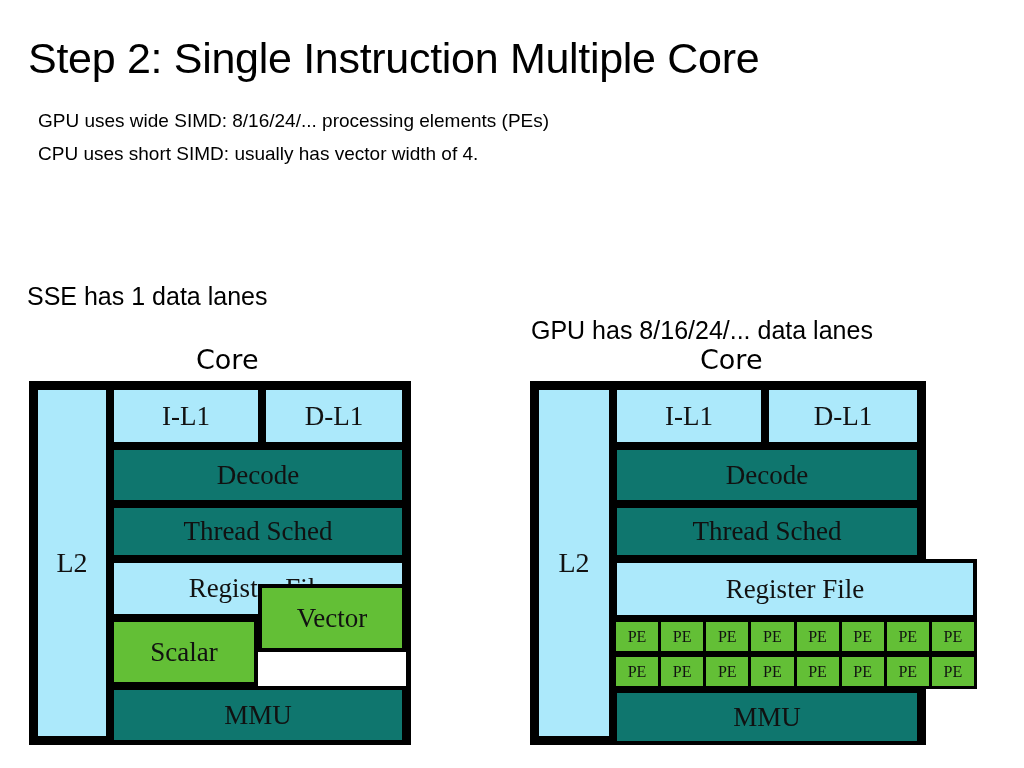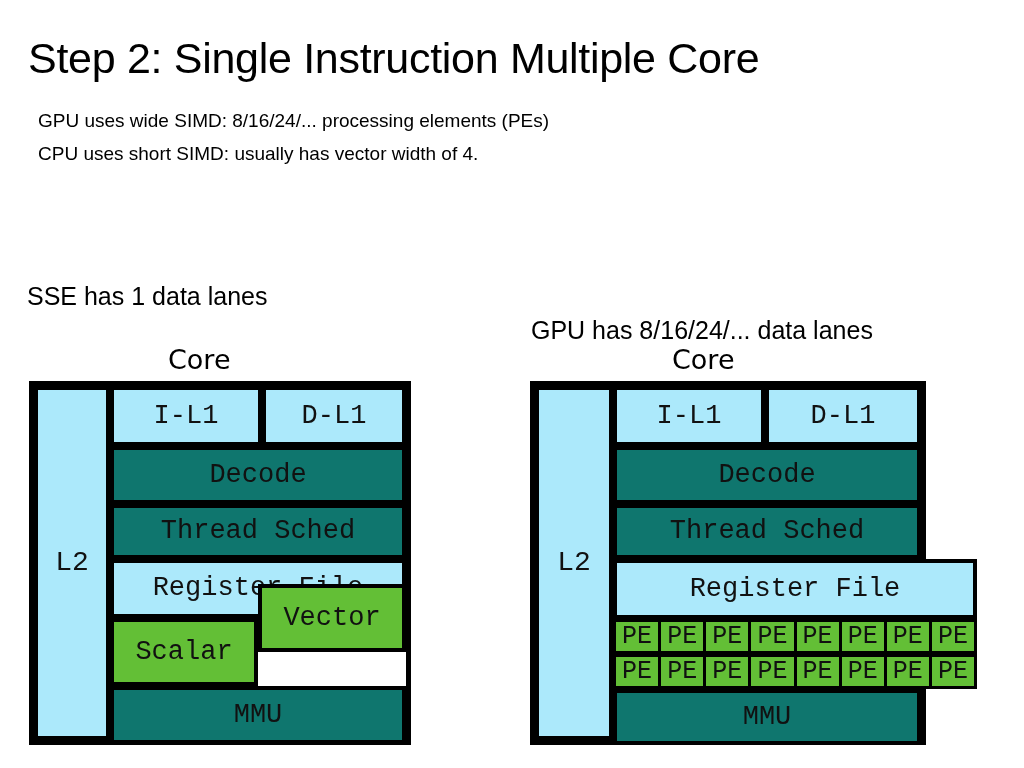--- a/index.html
+++ b/index.html
@@ -56,6 +56,7 @@
     font-weight: 400;
     white-space: nowrap;
     font-family: "DejaVu Sans", sans-serif;
+    margin-left: 28px;
   }
   #core-label-cpu { left: 168px; top: 345px; }
   #core-label-gpu { left: 672px; top: 345px; }

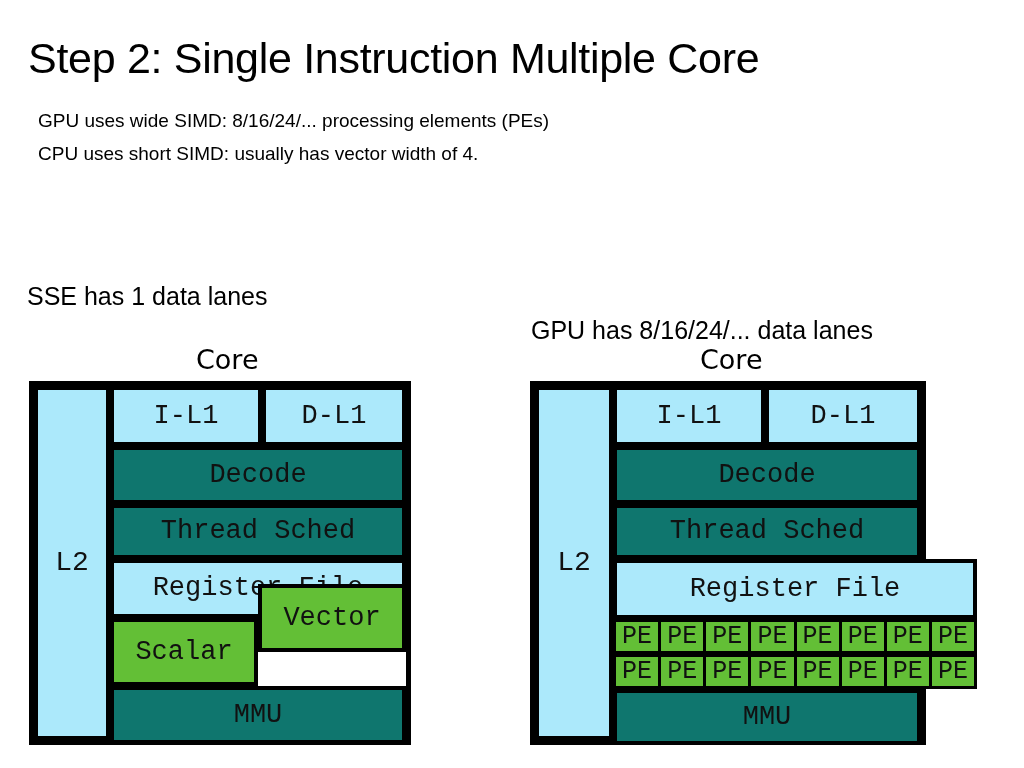--- a/index.html
+++ b/index.html
@@ -78,7 +78,7 @@
     display: flex;
     align-items: center;
     justify-content: center;
-    font-family: Liberation Mono, monospace;
+    font-family: Liberation Serif, serif;
     font-size: 27px;
     line-height: 1;
     color: #111111;

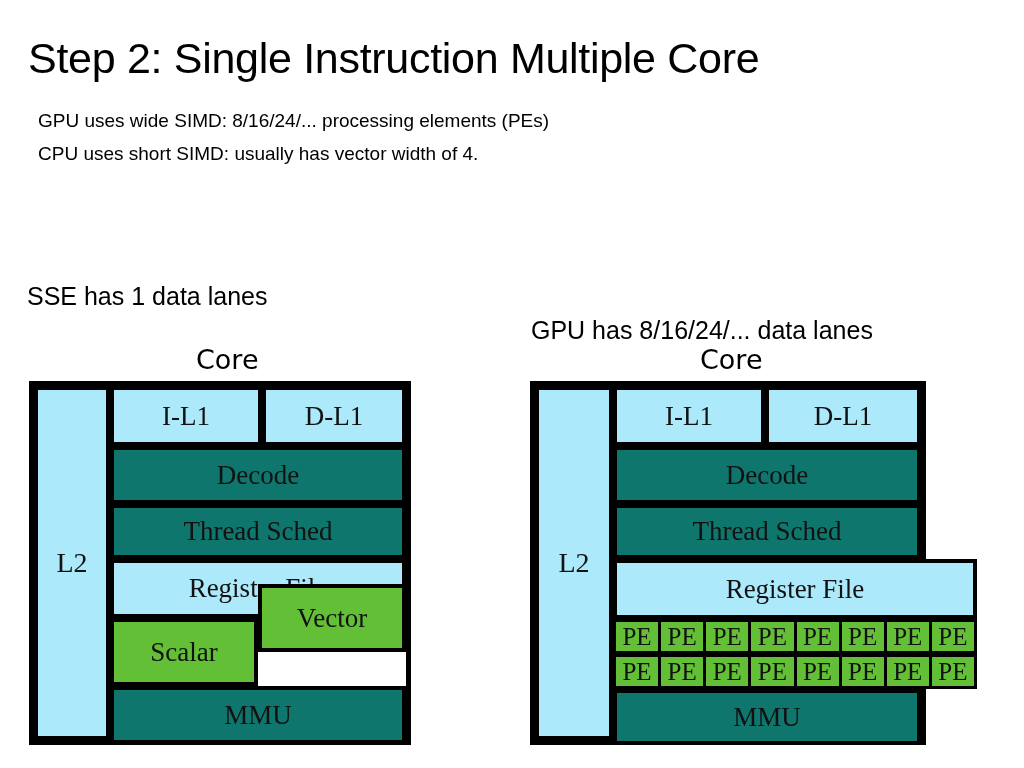--- a/index.html
+++ b/index.html
@@ -92,7 +92,7 @@
 
   .cell.pe {
     border-width: 3px;
-    font-size: 25px;
+    font-size: 16px;
   }
   .l2-col {
     font-size: 28px;

